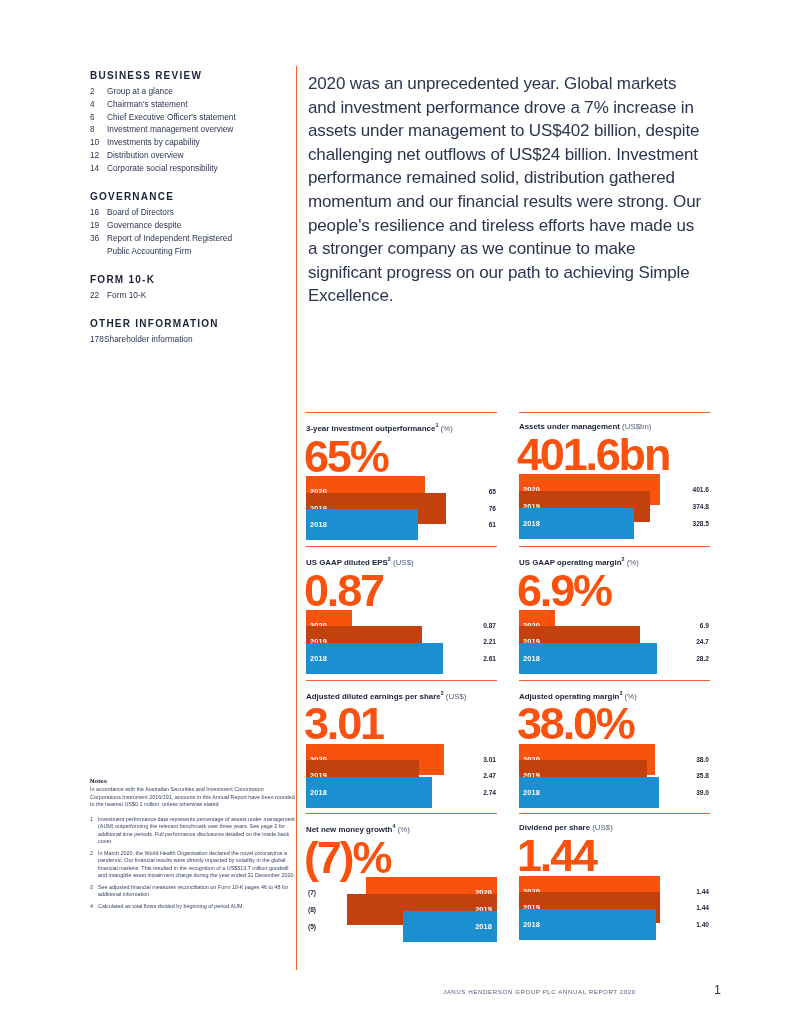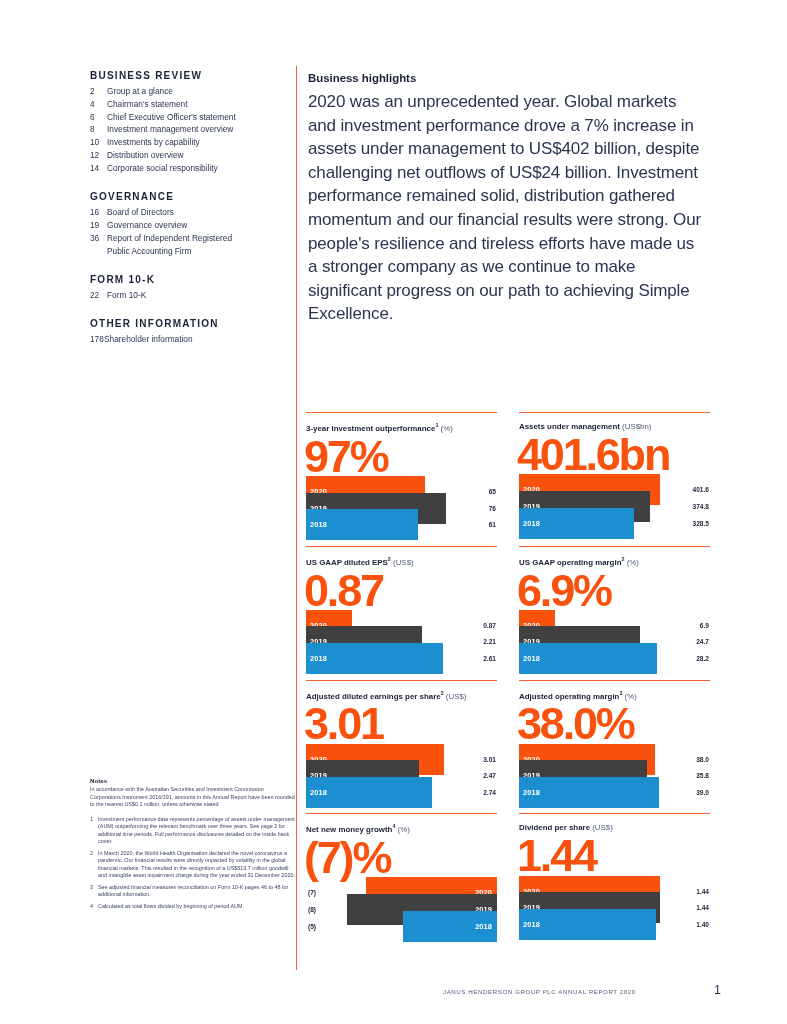--- a/index.html
+++ b/index.html
@@ -198,7 +198,6 @@
   </div>
 
   <div class="hl">
-    <h2 class="hl-title">Business highlights</h2>
     <p class="hl-body">2020 was an unprecedented year. Global markets and investment performance drove a 7% increase in assets under management to US$402 billion, despite challenging net outflows of US$24 billion. Investment performance remained solid, distribution gathered momentum and our financial results were strong. Our people's resilience and tireless efforts have made us a stronger company as we continue to make significant progress on our path to achieving Simple Excellence.</p>
   </div>
 

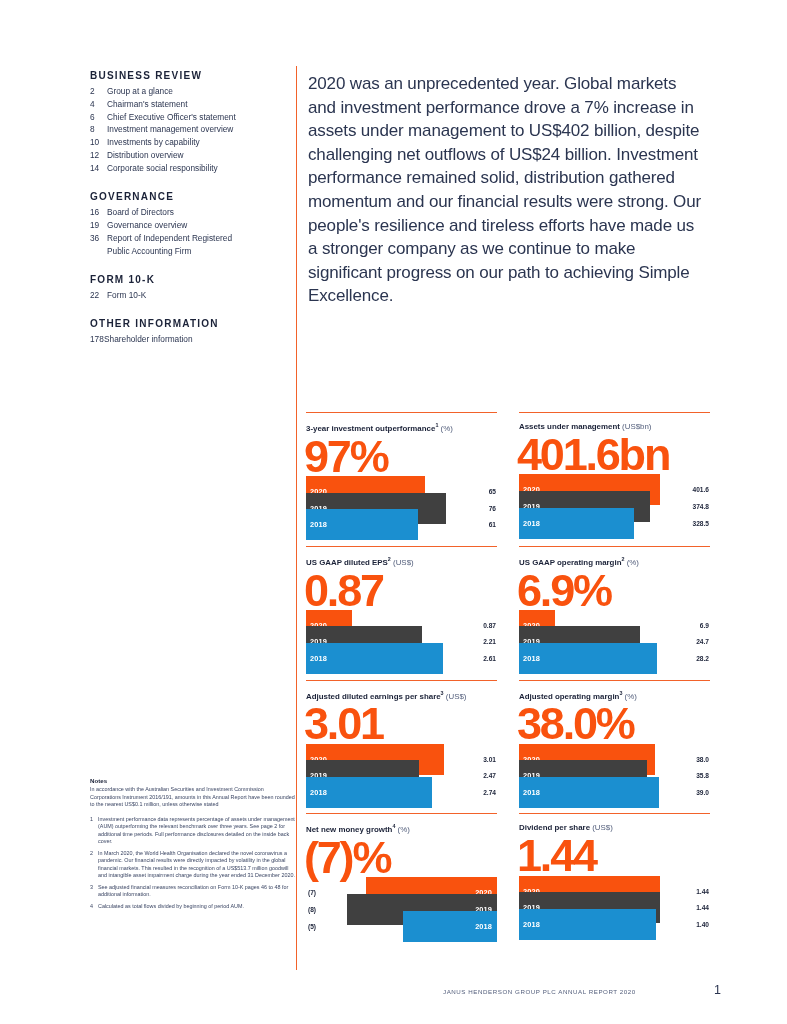--- a/index.html
+++ b/index.html
@@ -155,7 +155,7 @@
       </div>
       <div class="toc-row">
         <span class="toc-num">19</span>
-        <span class="toc-label">Governance overview</span>
+        <span class="toc-label">Governance despite</span>
       </div>
       <div class="toc-row">
         <span class="toc-num">36</span>

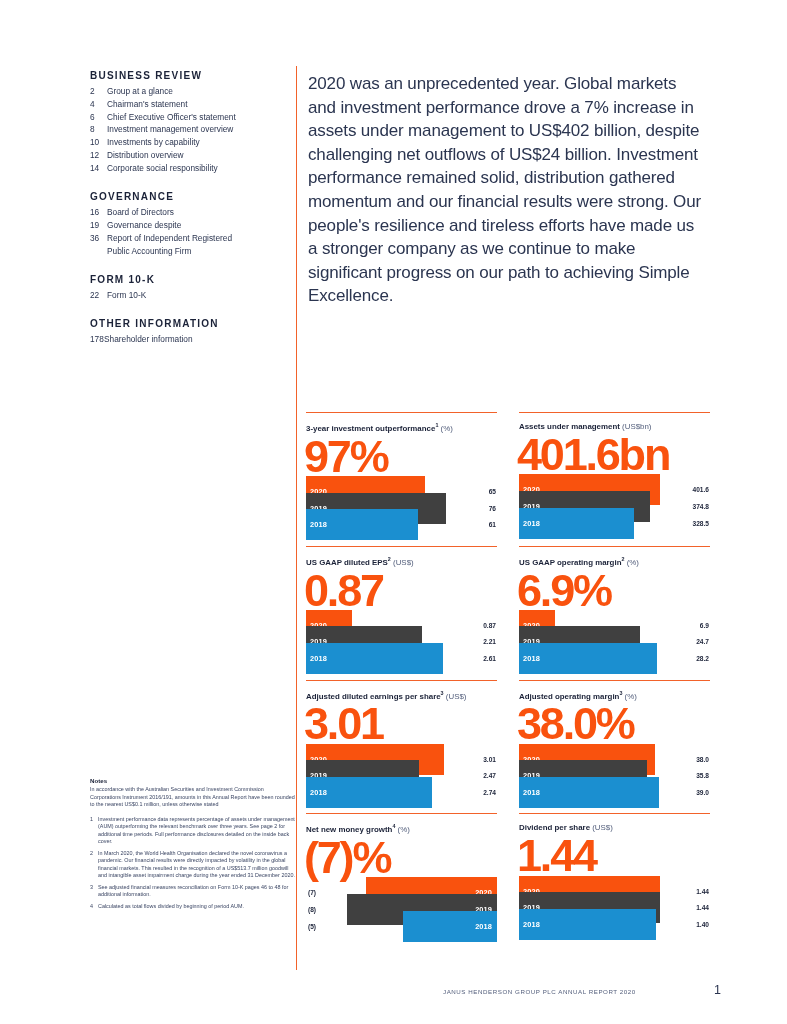--- a/index.html
+++ b/index.html
@@ -206,7 +206,7 @@
         <div class="gcell">
           <div class="rule-top"></div>
           <div class="m-title">3-year investment outperformance<sup>1</sup><span class="unit"> (%)</span></div>
-          <div class="m-big">97%</div>
+          <div class="m-big">65%</div>
           <div class="bars">
             <div class="bar-row">
               <div class="bar c-orange" style="width: 119.438px;">

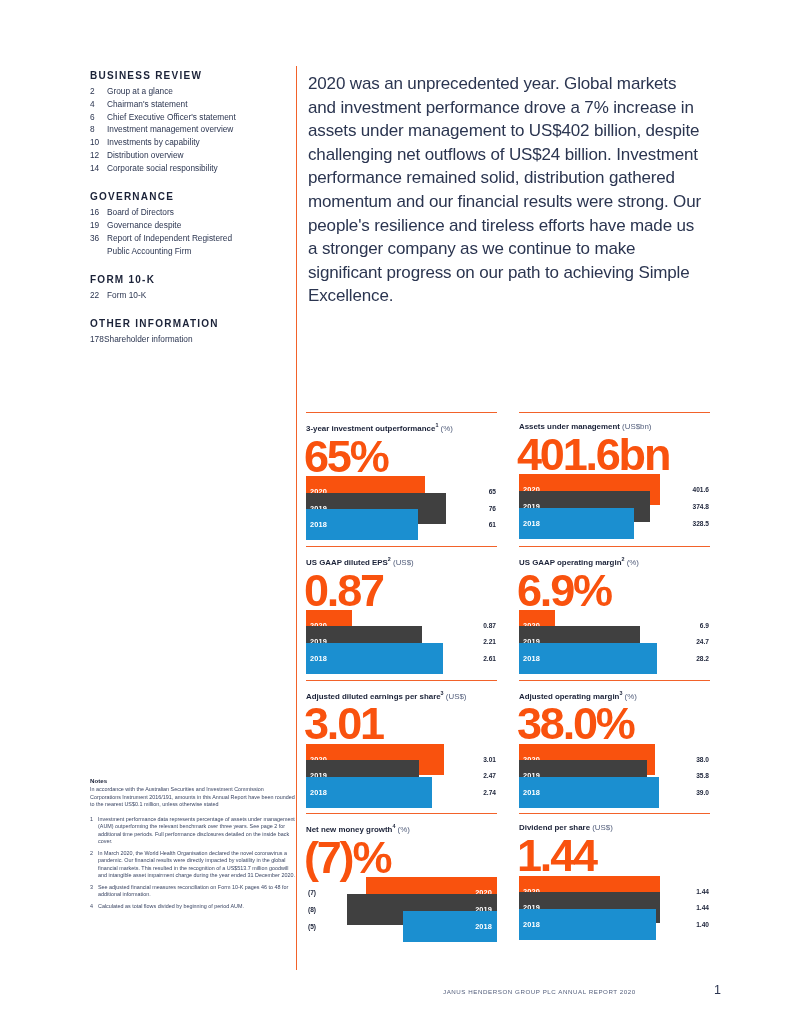--- a/index.html
+++ b/index.html
@@ -88,7 +88,7 @@
     text-align:right;flex:1;padding-right:1px;
   }
   .c-orange{background:#f9520e;}
-  .c-navy{background:#404040;}
+  .c-navy{background:#c2410c;}
   .c-blue{background:#1b8fd0;}
 
   

